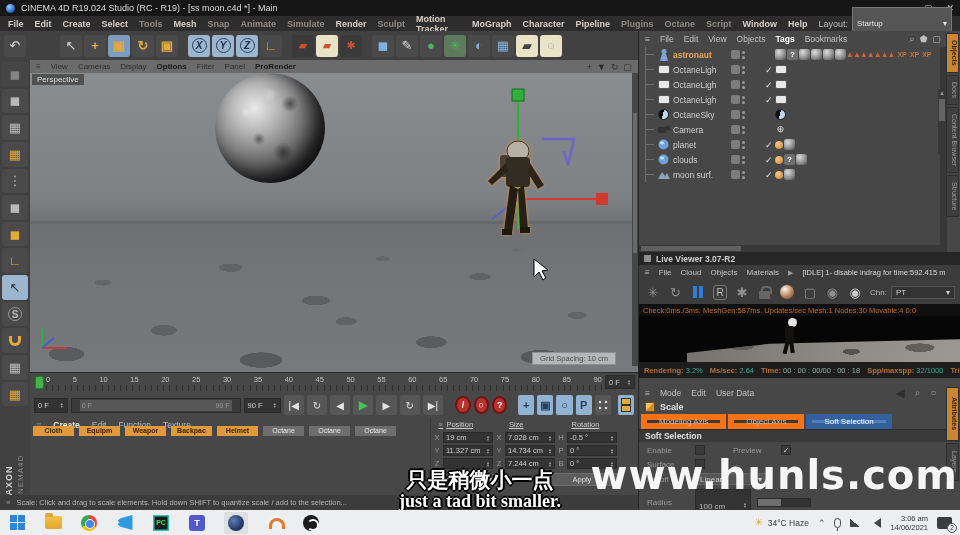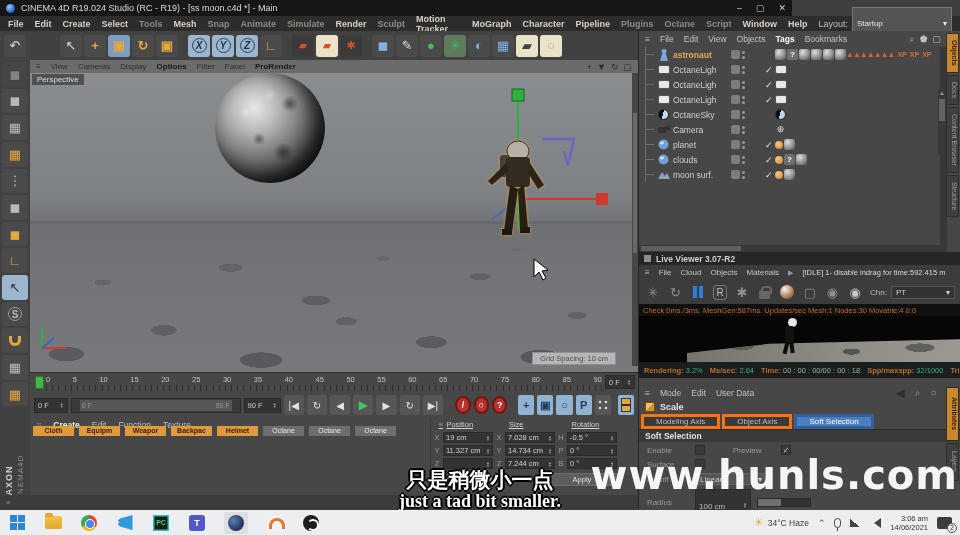--- a/index.html
+++ b/index.html
@@ -24,7 +24,7 @@
   .g-pin::before{content:"◉"} .g-search::before{content:"⌕"} .g-pent::before{content:"⬟"} .g-L::before{content:"∟"}
 
   
-  .titlebar { left:0; top:0; width:792px; height:16px; background:#161616; display:flex;
+  .titlebar { left:0; top:0; width:960px; height:16px; background:#161616; display:flex;
               align-items:center; padding:0 6px; gap:6px; }
   .appdot { width:9px; height:9px; border-radius:50%;
             background:radial-gradient(circle at 35% 30%,#9ecbff,#2b6fd4 60%,#113a77); }

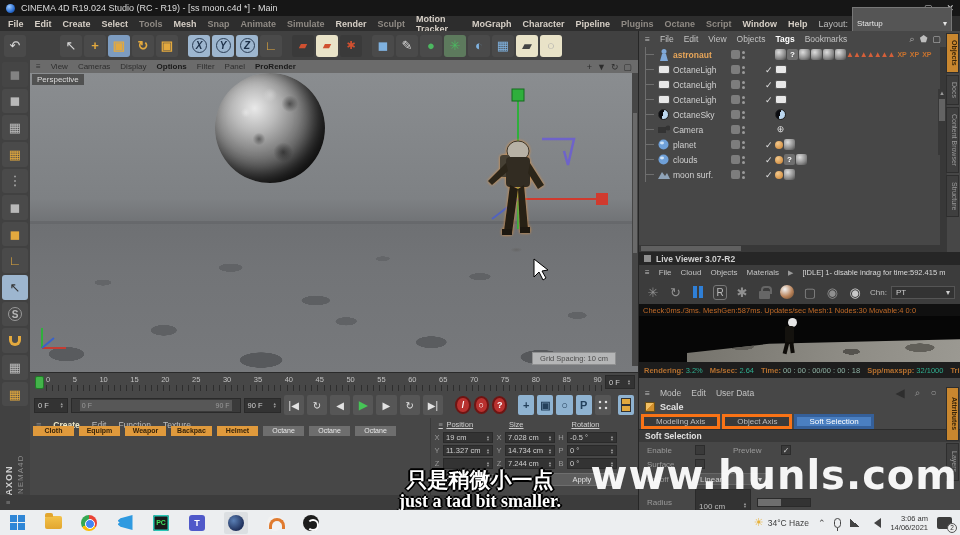--- a/index.html
+++ b/index.html
@@ -268,7 +268,7 @@
                color:#e2e2e2; font-weight:bold; }
   .scalecube { width:10px; height:10px; background:linear-gradient(135deg,#f3c063 0 50%,#d28f2c 50%); border:1px solid #6e5014; }
   .attrtabs { height:15px; display:flex; gap:2px; padding:0 2px; }
-  .atab { flex:0 0 auto; padding:0 12px; background:#3a3a3a; border:3px solid #f97316; font-size:8px;
+  .atab { flex:0 0 auto; padding:0 12px; background:#3a3a3a; border:6px solid #f97316; font-size:8px;
           color:#bdbdbd; display:flex; align-items:center; }
   .atab.on { background:#4a7fc1; color:#fff; border-color:#35609a; }
   .asection { height:13px; background:#3a3a3a; border-top:1px solid #2c2c2c; display:flex; align-items:center;

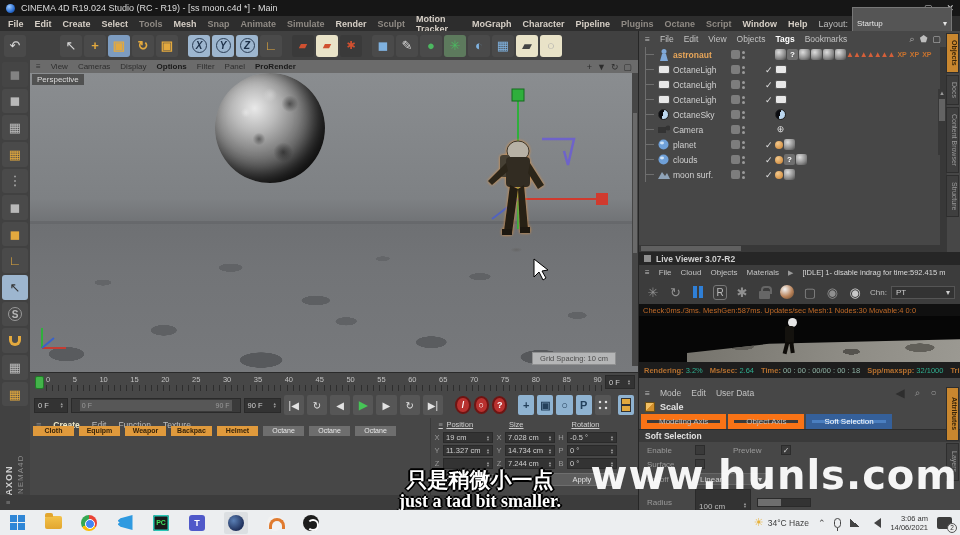--- a/index.html
+++ b/index.html
@@ -782,6 +782,7 @@
 
   <div class="abs statusbar">
     <i class="ico g-ham" style="color:#8a8a8a"></i>
+    <span>Scale: Click and drag to scale elements. Hold down SHIFT to quantize scale / add to the selection...</span>
   </div>
 
   <div class="abs rightpanel">

